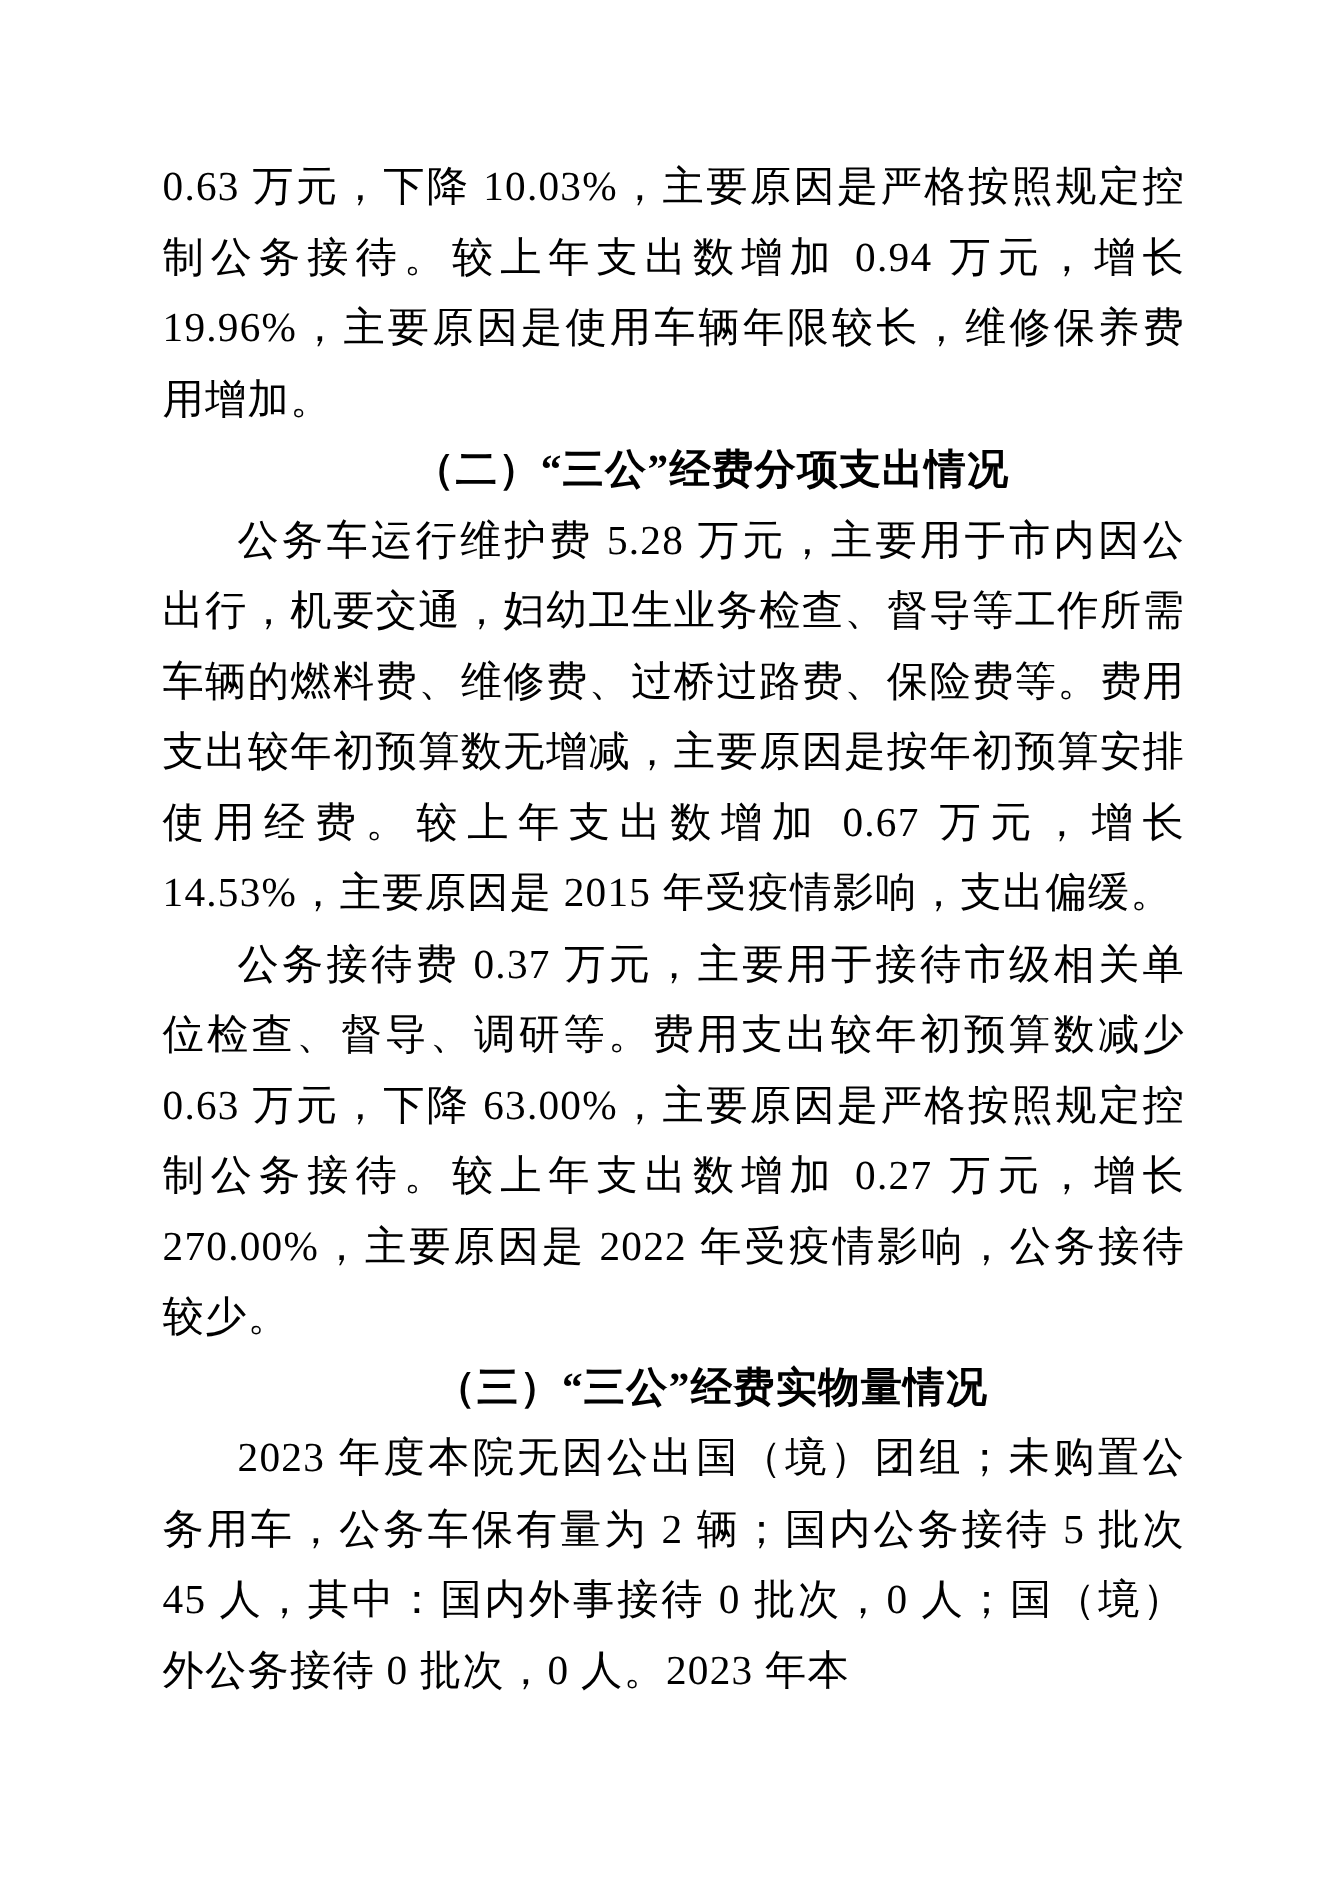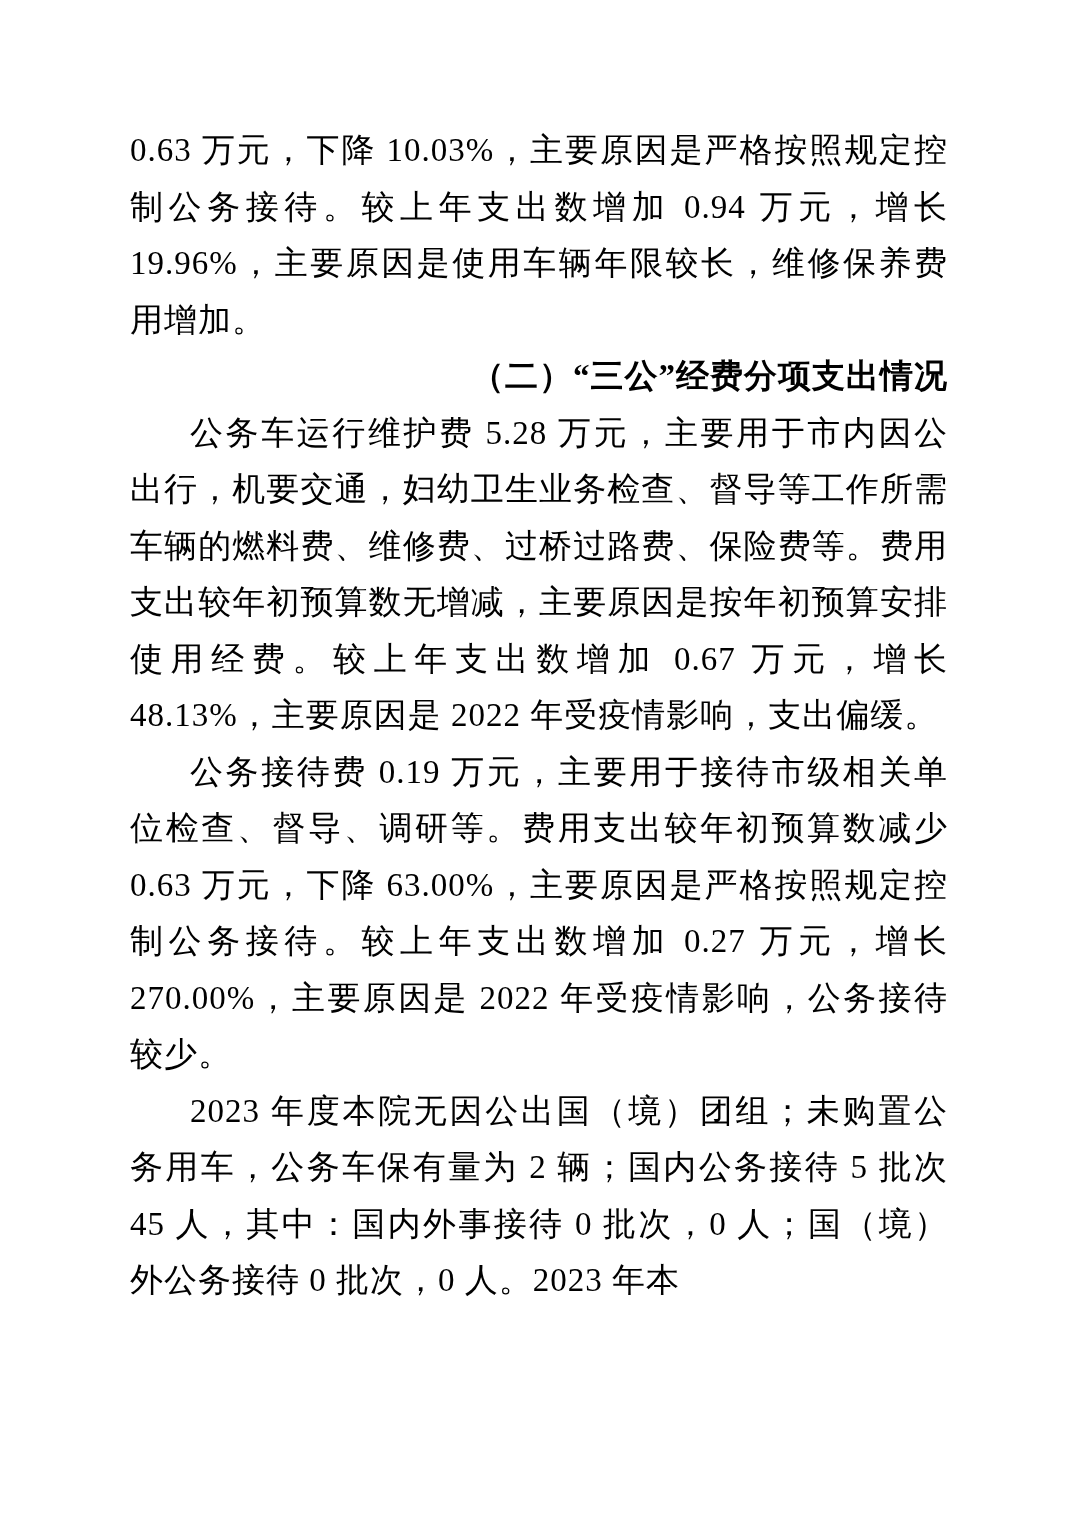--- a/index.html
+++ b/index.html
@@ -37,7 +37,7 @@
     margin: 0;
     text-indent: 60px;
     font-weight: bold;
-    text-align: right;
+    text-align: center;
   }
   .page-number {
     position: absolute;

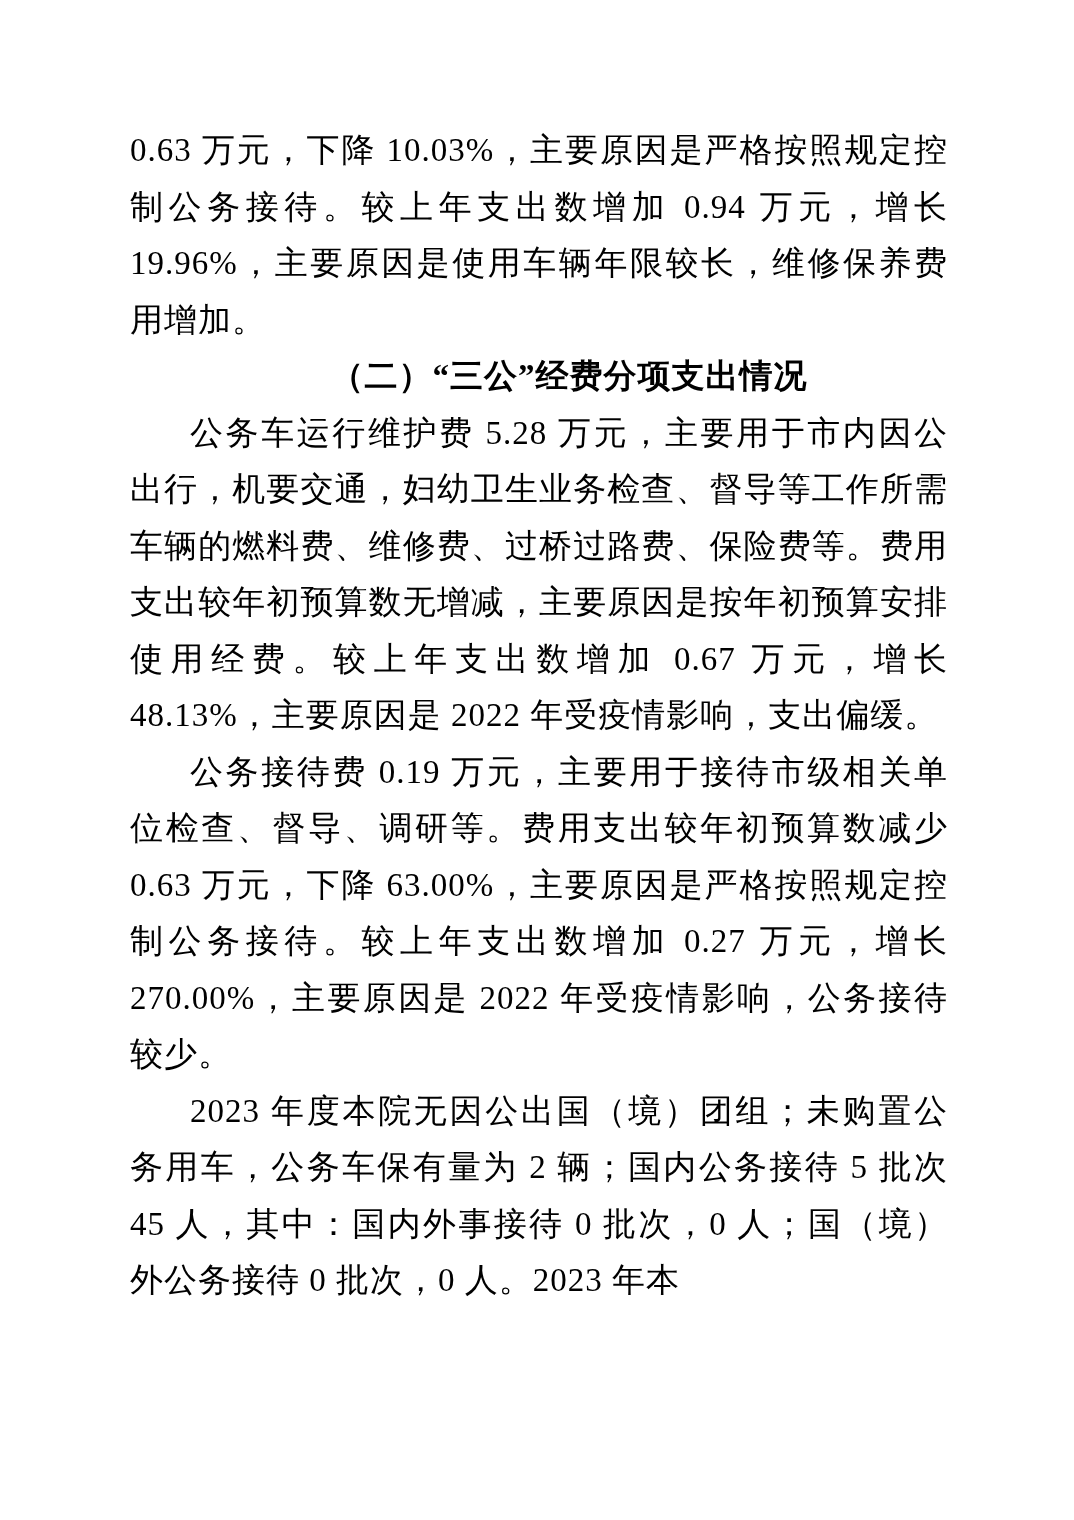--- a/index.html
+++ b/index.html
@@ -56,7 +56,7 @@
   <div class="content">
     <p class="para continuation">0.63 万元，下降 10.03%，主要原因是严格按照规定控制公务接待。较上年支出数增加 0.94 万元，增长 19.96%，主要原因是使用车辆年限较长，维修保养费用增加。</p>
     <p class="heading">（二）“三公”经费分项支出情况</p>
-    <p class="para">公务车运行维护费 5.28 万元，主要用于市内因公出行，机要交通，妇幼卫生业务检查、督导等工作所需车辆的燃料费、维修费、过桥过路费、保险费等。费用支出较年初预算数无增减，主要原因是按年初预算安排使用经费。较上年支出数增加 0.67 万元，增长 48.13%，主要原因是 2022 年受疫情影响，支出偏缓。</p>
+    <p class="para">公务车运行维护费 5.28 万元，主要用于市内因公出行，机要交通，妇幼卫生业务检查、督导等工作所需车辆的燃料费、维修费、过桥过路费、保险费等。费用支出较年初预算数无增减，主要原因是按年初预算安排使用经费。较上年支出数增加 0.67 万元，增长 14.53%，主要原因是 2015 年受疫情影响，支出偏缓。</p>
     <p class="para">公务接待费 0.19 万元，主要用于接待市级相关单位检查、督导、调研等。费用支出较年初预算数减少 0.63 万元，下降 63.00%，主要原因是严格按照规定控制公务接待。较上年支出数增加 0.27 万元，增长 270.00%，主要原因是 2022 年受疫情影响，公务接待较少。</p>
     <p class="para">2023 年度本院无因公出国（境）团组；未购置公务用车，公务车保有量为 2 辆；国内公务接待 5 批次 45 人，其中：国内外事接待 0 批次，0 人；国（境）外公务接待 0 批次，0 人。2023 年本</p>
   </div>

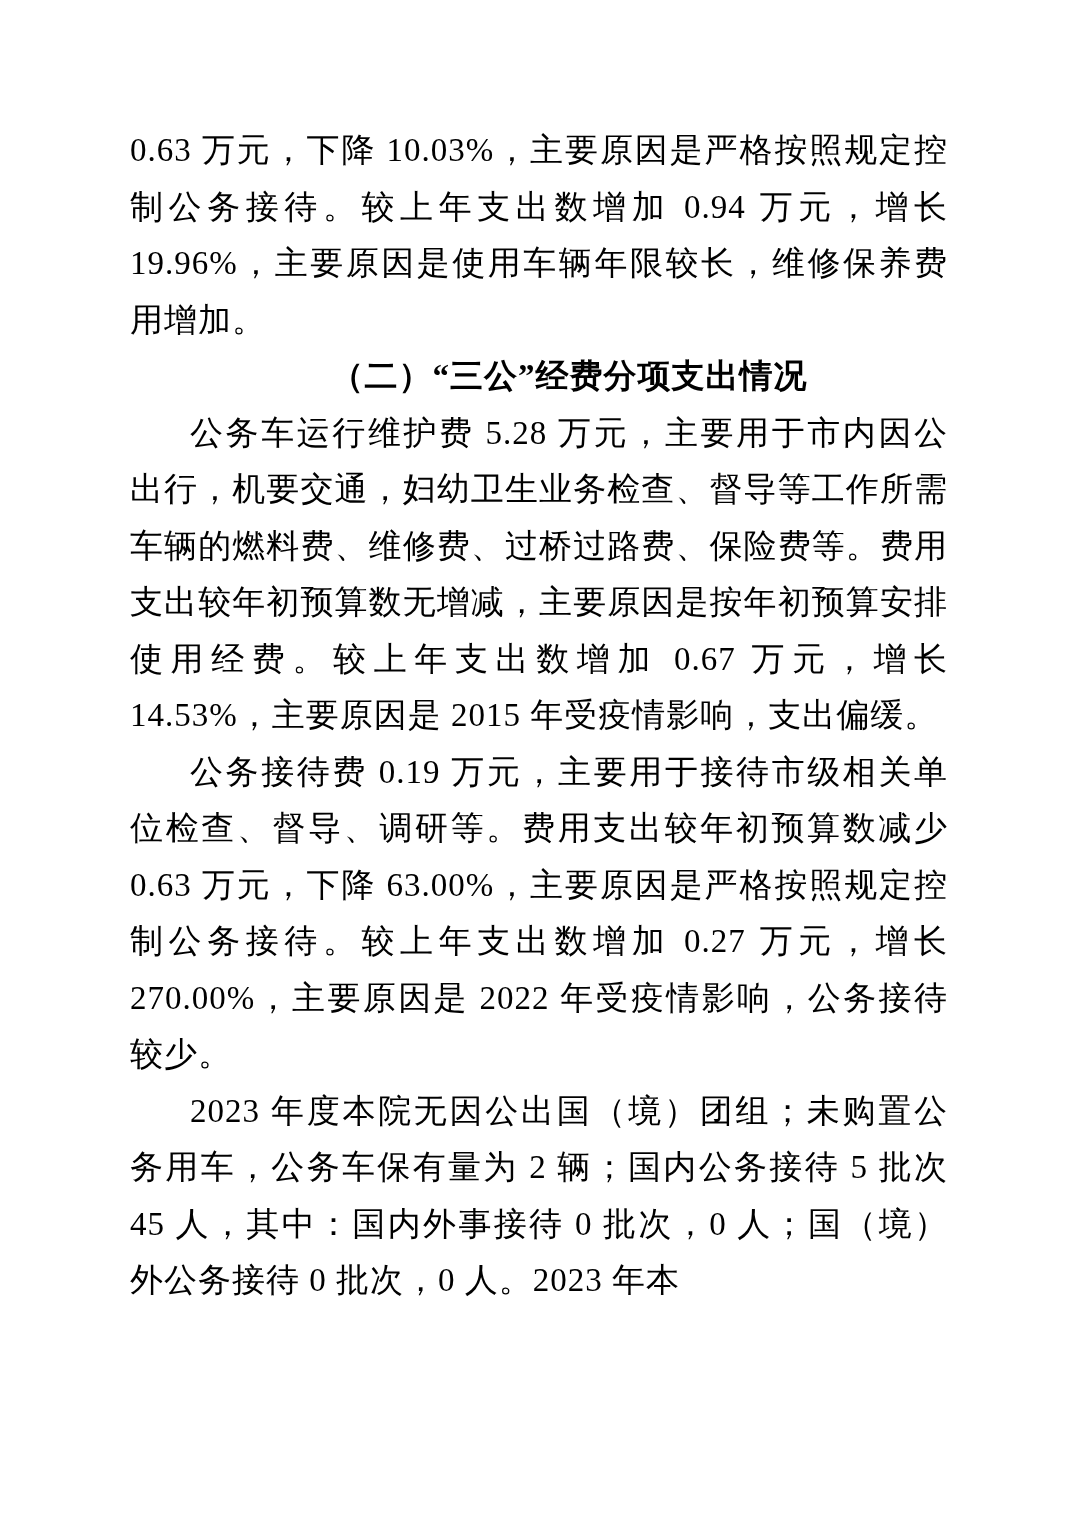--- a/index.html
+++ b/index.html
@@ -57,7 +57,7 @@
     <p class="para continuation">0.63 万元，下降 10.03%，主要原因是严格按照规定控制公务接待。较上年支出数增加 0.94 万元，增长 19.96%，主要原因是使用车辆年限较长，维修保养费用增加。</p>
     <p class="heading">（二）“三公”经费分项支出情况</p>
     <p class="para">公务车运行维护费 5.28 万元，主要用于市内因公出行，机要交通，妇幼卫生业务检查、督导等工作所需车辆的燃料费、维修费、过桥过路费、保险费等。费用支出较年初预算数无增减，主要原因是按年初预算安排使用经费。较上年支出数增加 0.67 万元，增长 14.53%，主要原因是 2015 年受疫情影响，支出偏缓。</p>
-    <p class="para">公务接待费 0.19 万元，主要用于接待市级相关单位检查、督导、调研等。费用支出较年初预算数减少 0.63 万元，下降 63.00%，主要原因是严格按照规定控制公务接待。较上年支出数增加 0.27 万元，增长 270.00%，主要原因是 2022 年受疫情影响，公务接待较少。</p>
+    <p class="para">公务接待费 0.37 万元，主要用于接待市级相关单位检查、督导、调研等。费用支出较年初预算数减少 0.63 万元，下降 63.00%，主要原因是严格按照规定控制公务接待。较上年支出数增加 0.27 万元，增长 270.00%，主要原因是 2022 年受疫情影响，公务接待较少。</p>
     <p class="para">2023 年度本院无因公出国（境）团组；未购置公务用车，公务车保有量为 2 辆；国内公务接待 5 批次 45 人，其中：国内外事接待 0 批次，0 人；国（境）外公务接待 0 批次，0 人。2023 年本</p>
   </div>
   <div class="page-number">5</div>

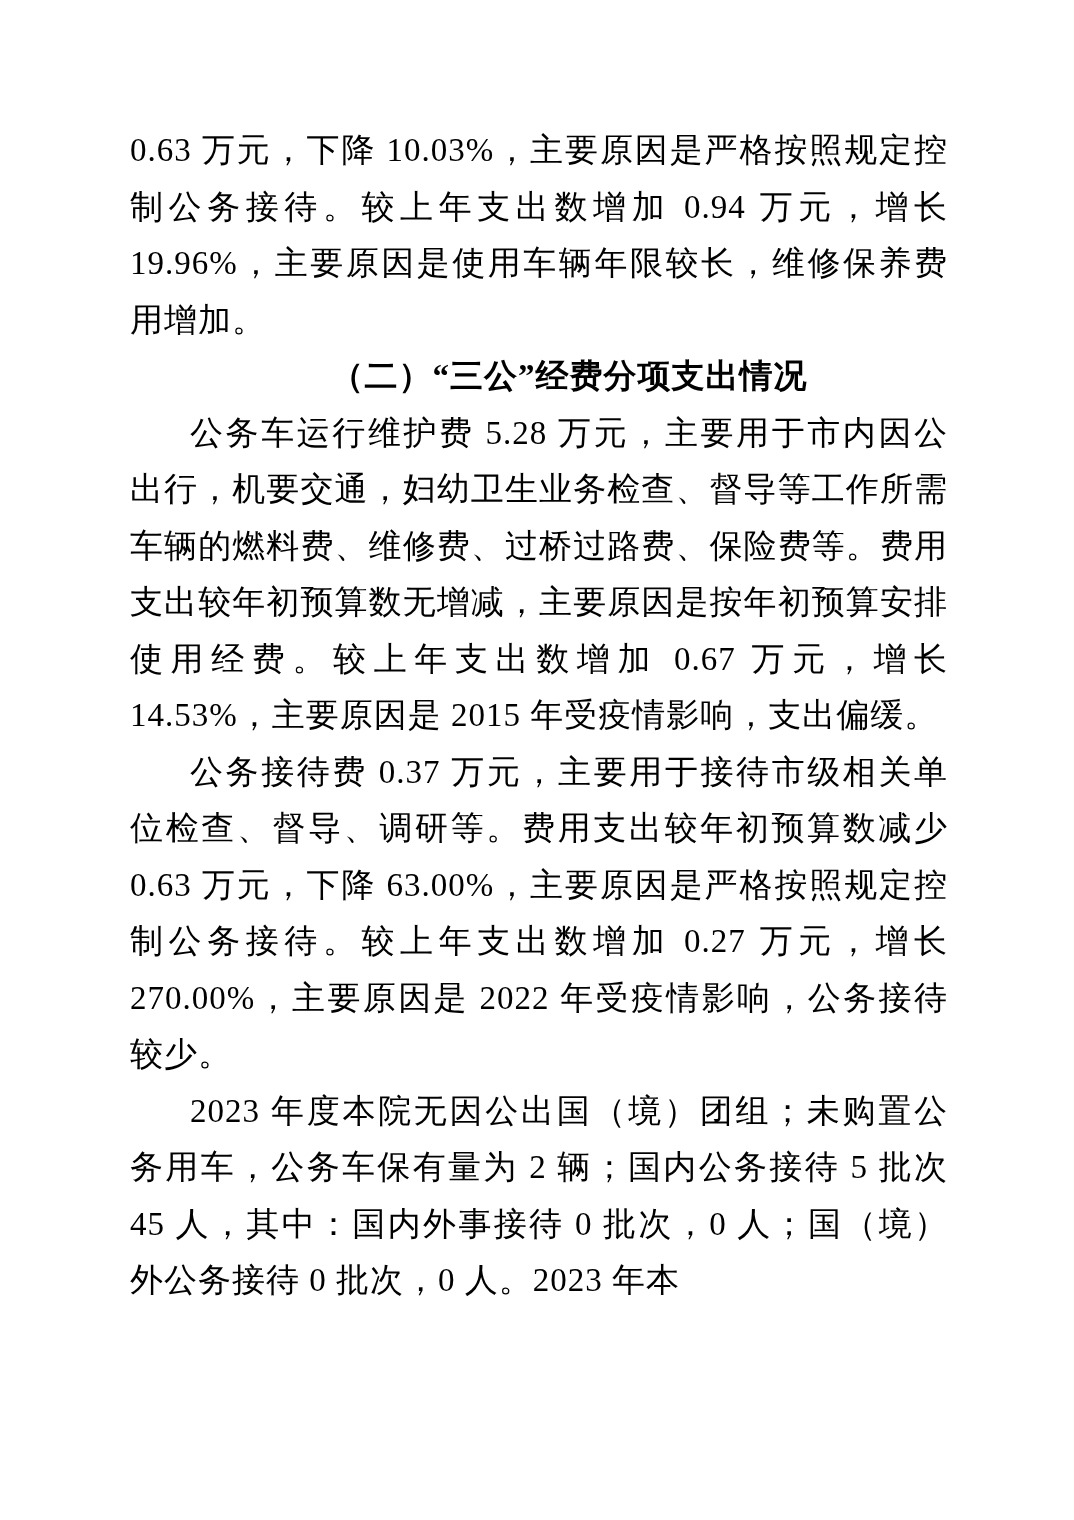--- a/index.html
+++ b/index.html
@@ -58,6 +58,7 @@
     <p class="heading">（二）“三公”经费分项支出情况</p>
     <p class="para">公务车运行维护费 5.28 万元，主要用于市内因公出行，机要交通，妇幼卫生业务检查、督导等工作所需车辆的燃料费、维修费、过桥过路费、保险费等。费用支出较年初预算数无增减，主要原因是按年初预算安排使用经费。较上年支出数增加 0.67 万元，增长 14.53%，主要原因是 2015 年受疫情影响，支出偏缓。</p>
     <p class="para">公务接待费 0.37 万元，主要用于接待市级相关单位检查、督导、调研等。费用支出较年初预算数减少 0.63 万元，下降 63.00%，主要原因是严格按照规定控制公务接待。较上年支出数增加 0.27 万元，增长 270.00%，主要原因是 2022 年受疫情影响，公务接待较少。</p>
+    <p class="heading">（三）“三公”经费实物量情况</p>
     <p class="para">2023 年度本院无因公出国（境）团组；未购置公务用车，公务车保有量为 2 辆；国内公务接待 5 批次 45 人，其中：国内外事接待 0 批次，0 人；国（境）外公务接待 0 批次，0 人。2023 年本</p>
   </div>
   <div class="page-number">5</div>

